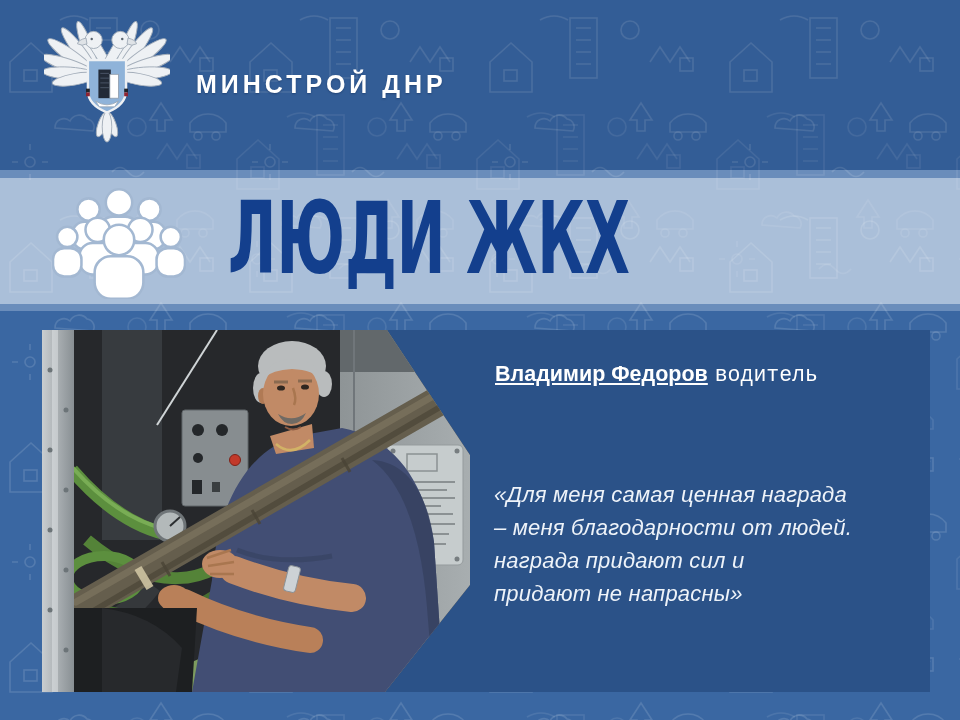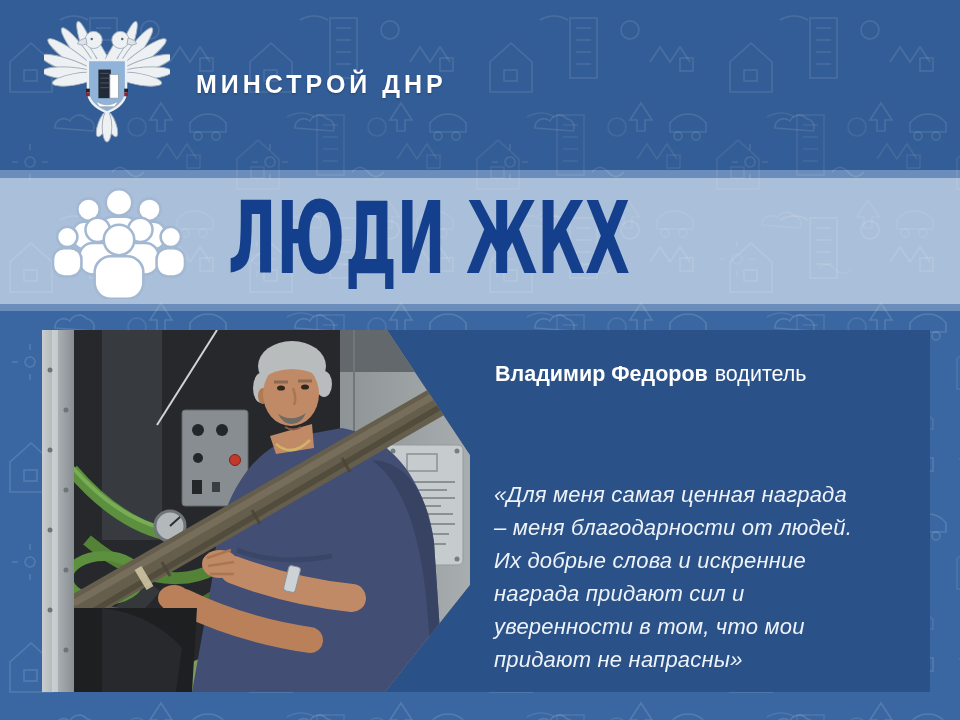--- a/index.html
+++ b/index.html
@@ -37,7 +37,7 @@
     left:495px;top:360px;width:408px;color:#ffffff;
     font-size:21.5px;line-height:29px;z-index:5;
   }
-  .person .bold{font-weight:700;}
+  .person .bold{font-weight:700;text-decoration:underline;}
   .person .sp{margin-left:0.32em;}
   .quote{
     left:494px;top:478px;width:426px;color:#eef3f9;

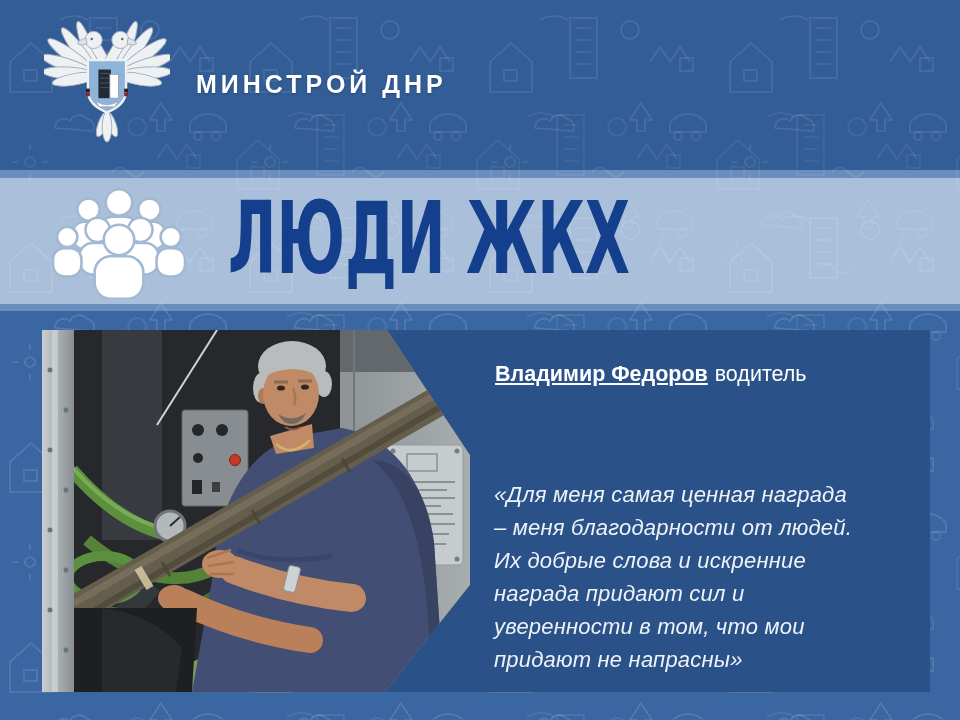--- a/index.html
+++ b/index.html
@@ -38,7 +38,7 @@
     font-size:21.5px;line-height:29px;z-index:5;
   }
   .person .bold{font-weight:700;text-decoration:underline;}
-  .person .sp{margin-left:0.32em;}
+  .person .sp{margin-left:0.32em;font-family:Liberation Mono, monospace;}
   .quote{
     left:494px;top:478px;width:426px;color:#eef3f9;
     font-style:italic;font-size:22px;line-height:33px;z-index:5;

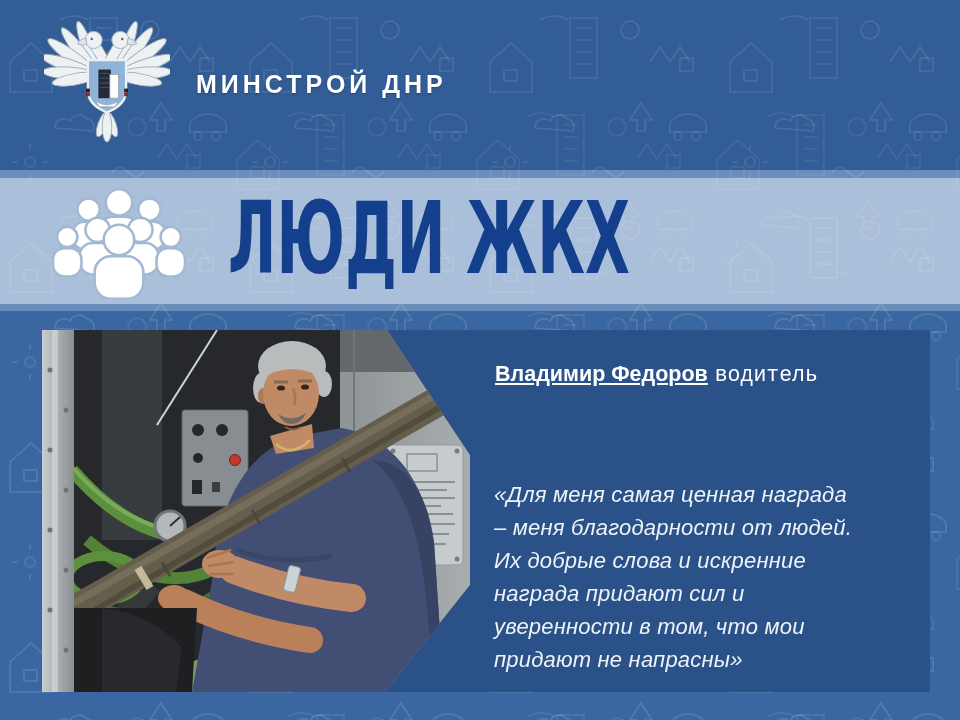--- a/index.html
+++ b/index.html
@@ -280,7 +280,6 @@
 <div class="abs quote text-col">
   <div class="quote-line">«Для меня самая ценная награда</div>
   <div class="quote-line">– меня благодарности от людей.</div>
-  <div class="quote-line">Их добрые слова и искренние</div>
   <div class="quote-line">награда придают сил и</div>
   <div class="quote-line">уверенности в том, что мои</div>
   <div class="quote-line">придают не напрасны»</div>

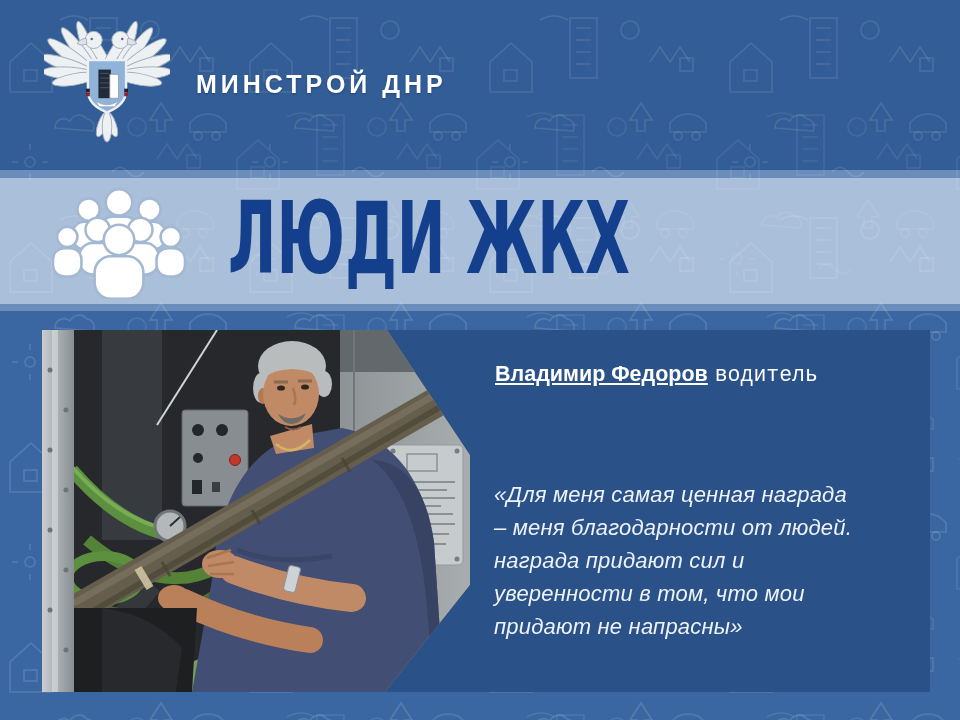--- a/index.html
+++ b/index.html
@@ -281,7 +281,6 @@
   <div class="quote-line">«Для меня самая ценная награда</div>
   <div class="quote-line">– меня благодарности от людей.</div>
   <div class="quote-line">награда придают сил и</div>
-  <div class="quote-line">уверенности в том, что мои</div>
   <div class="quote-line">придают не напрасны»</div>
 </div>
 

